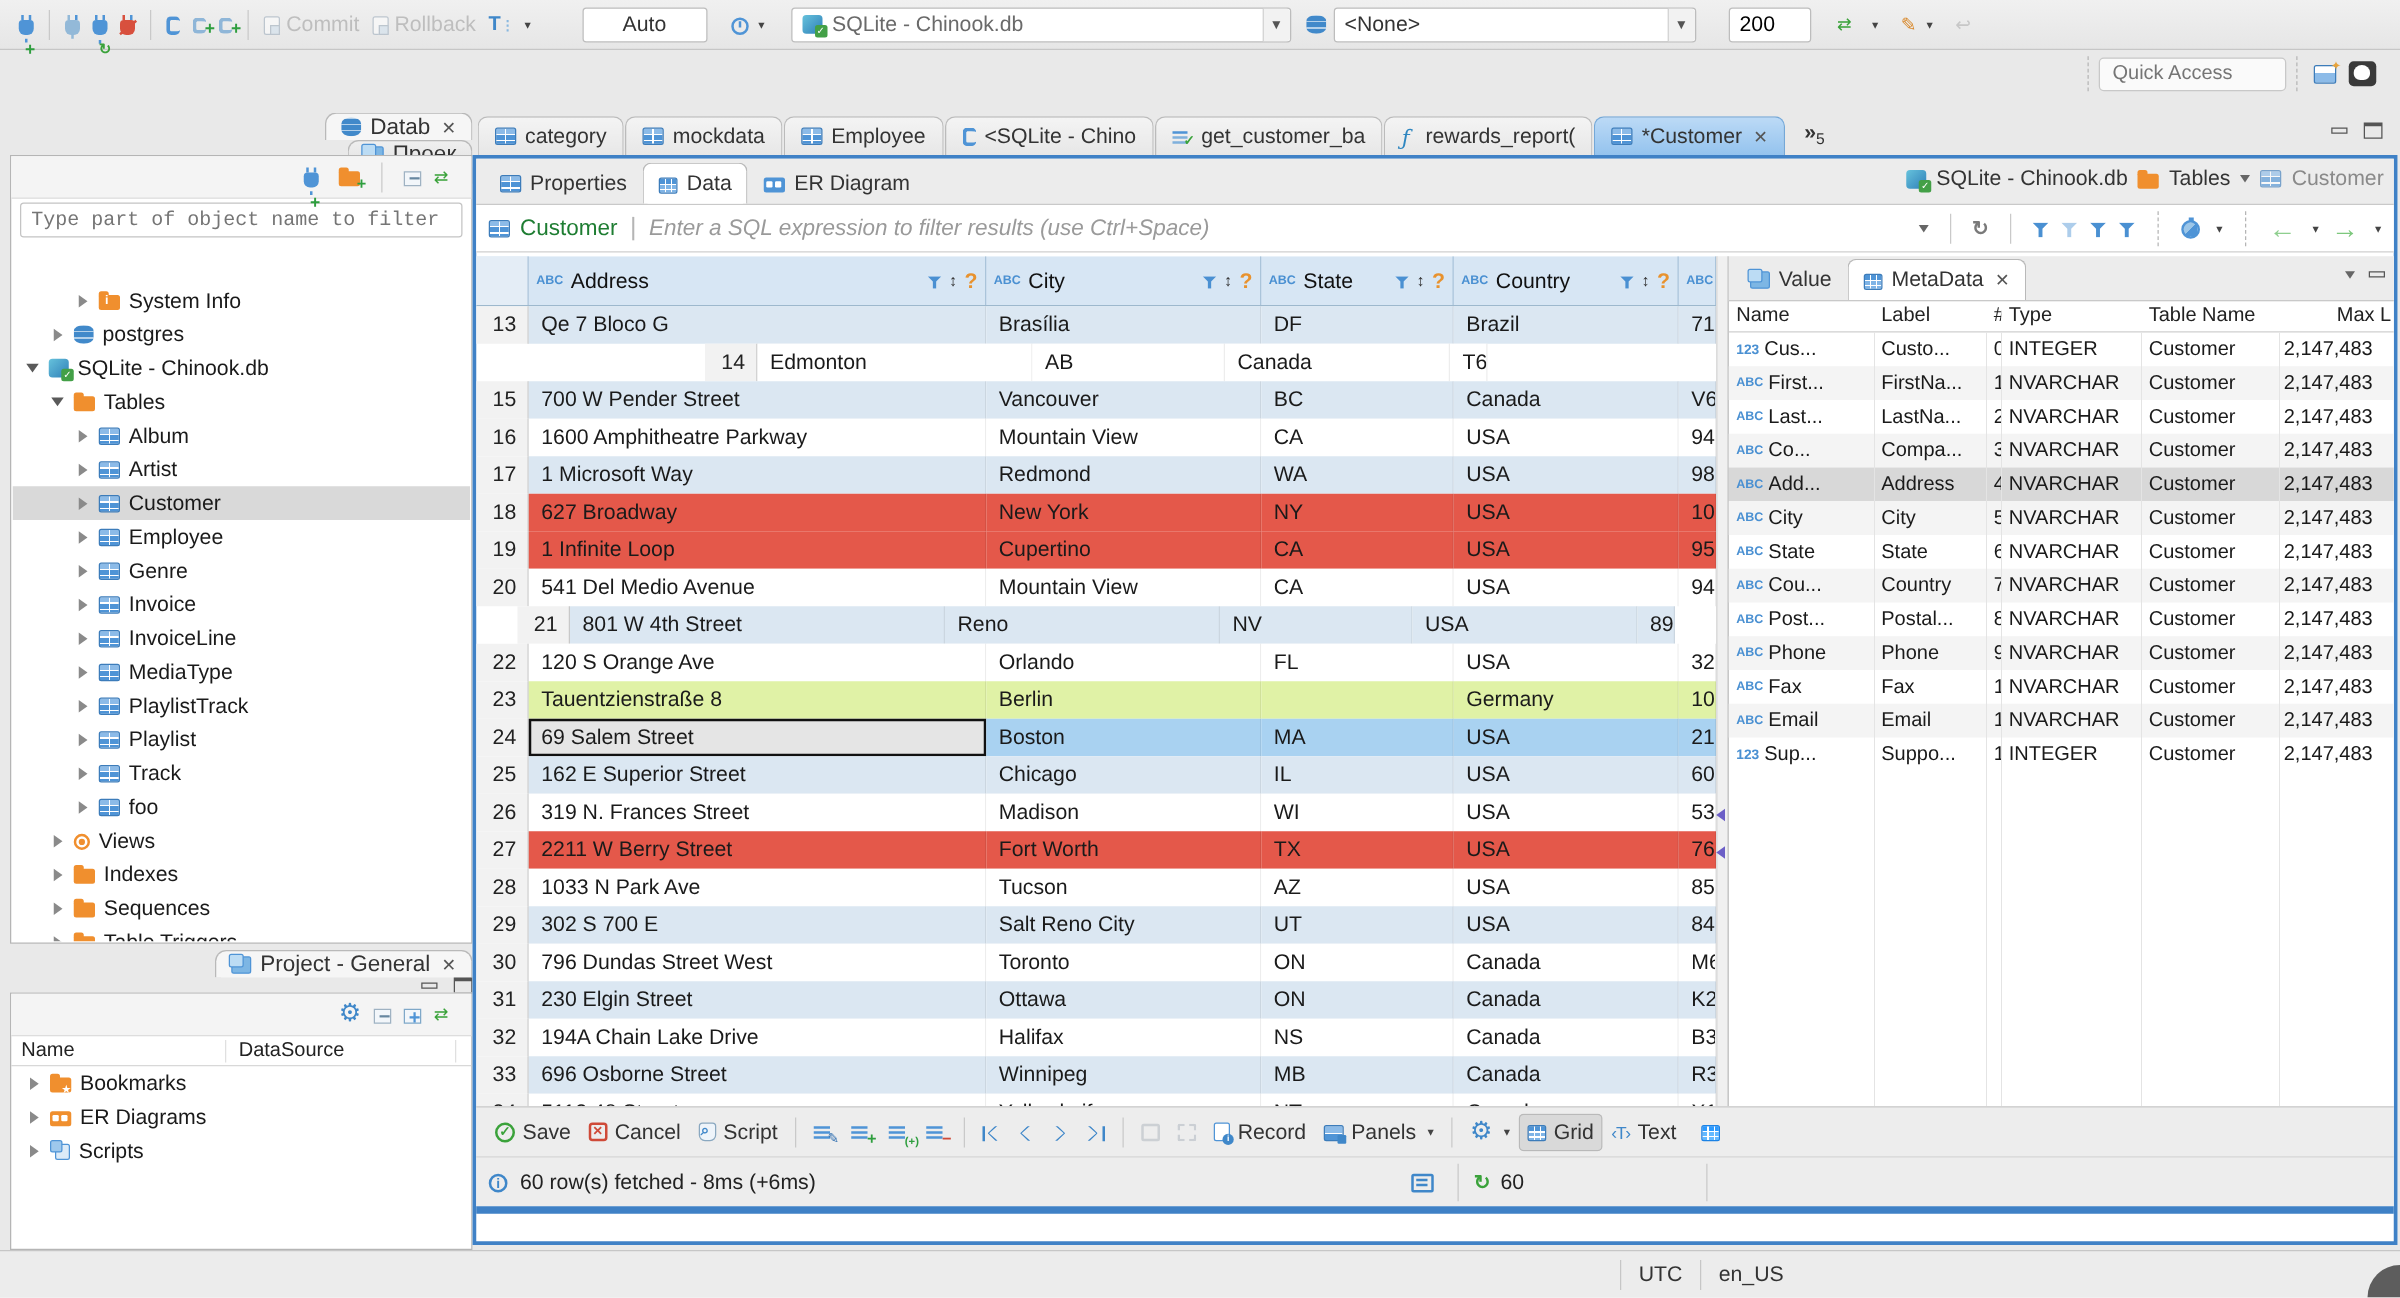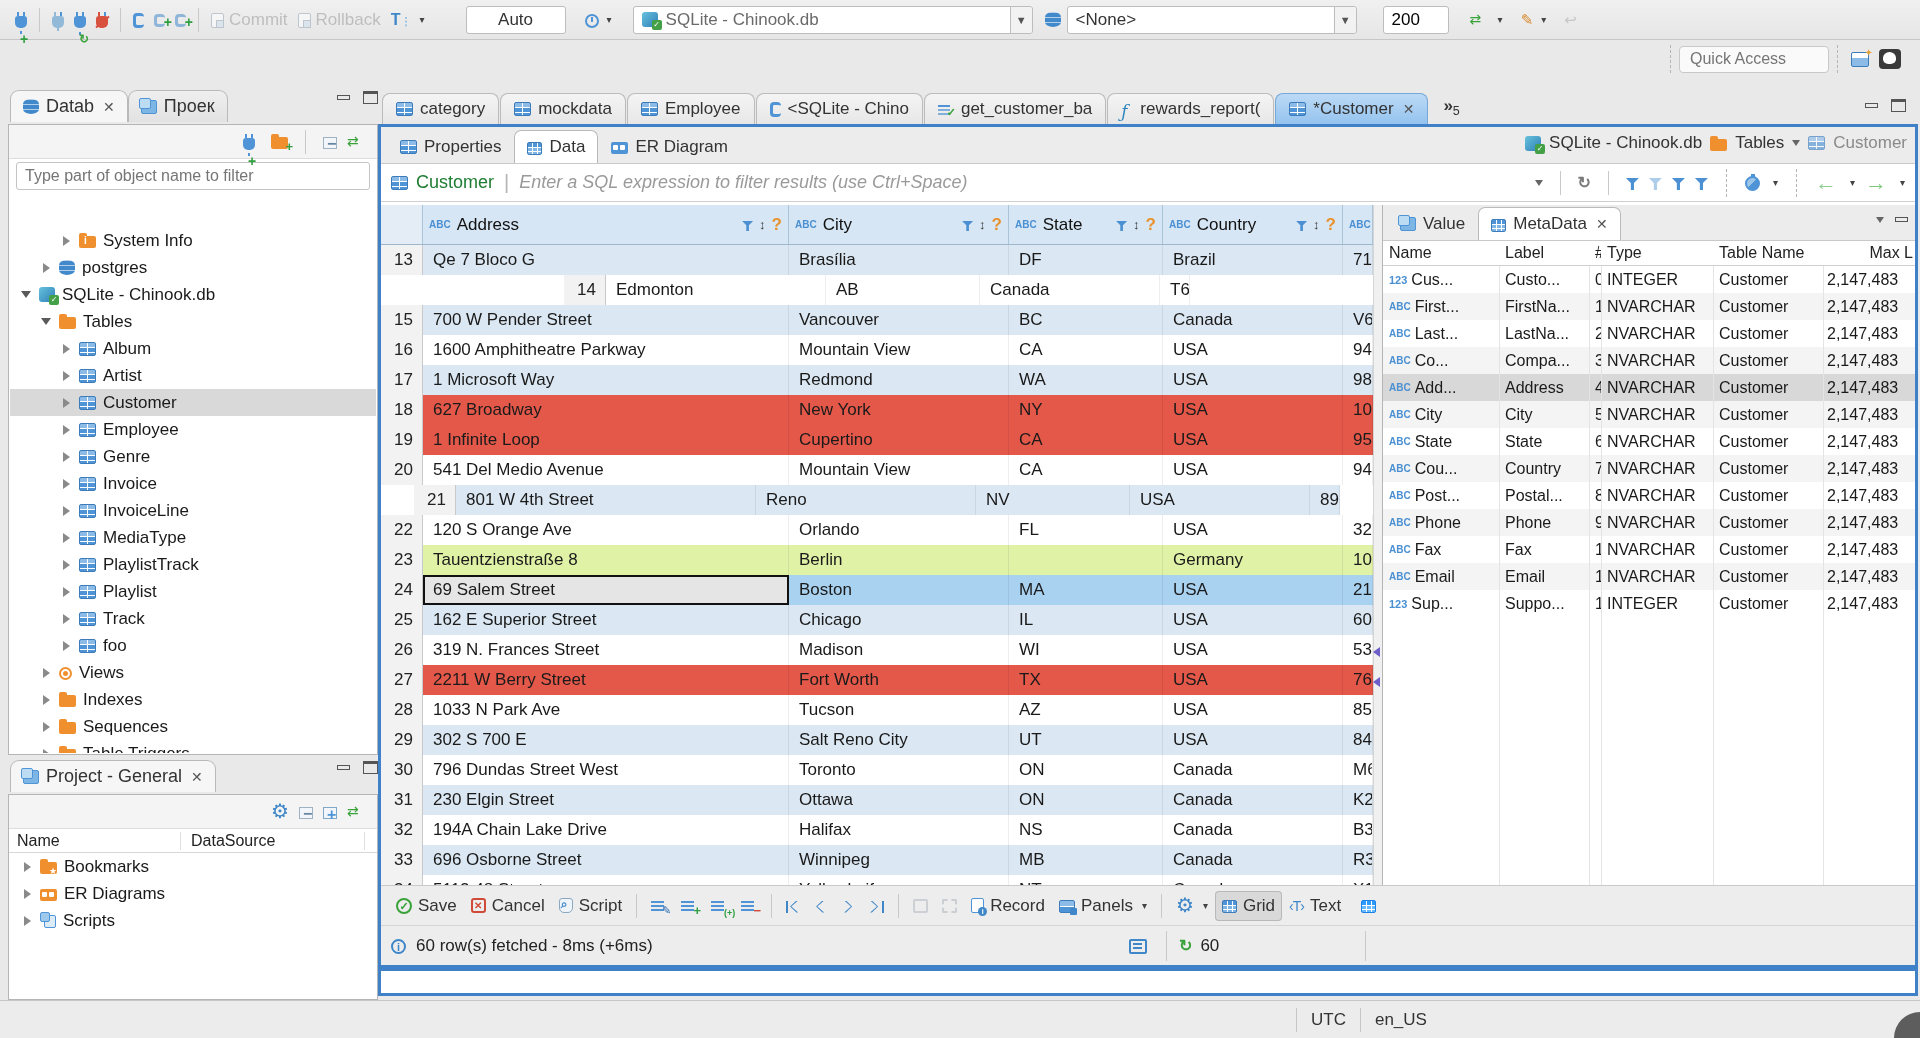--- a/index.html
+++ b/index.html
@@ -127,7 +127,7 @@
   #quick-access { width:150px; height:27px; border:1px solid #c8c8c8; border-radius:4px; background:#fafafa; color:#a8a8a8; font-size:16px; padding:0 10px; }
 
   
-  .ltab-row { display:flex; align-items:flex-start; height:34px; padding-left:2px; }
+  .ltab-row { display:flex; align-items:flex-end; height:34px; padding-left:2px;flex-direction:column; }
   .ltab { display:flex; align-items:center; gap:7px; height:32px; padding:0 12px; font-size:18px; color:#333; border:1px solid #b9b9b9; border-bottom:none; border-radius:9px 9px 0 0; background:linear-gradient(#efefef,#e2e2e2); }
   .ltab.active { background:#f6f6f6; }
   .tab-close { color:#555; font-size:14px; margin-left:2px; cursor:pointer; }

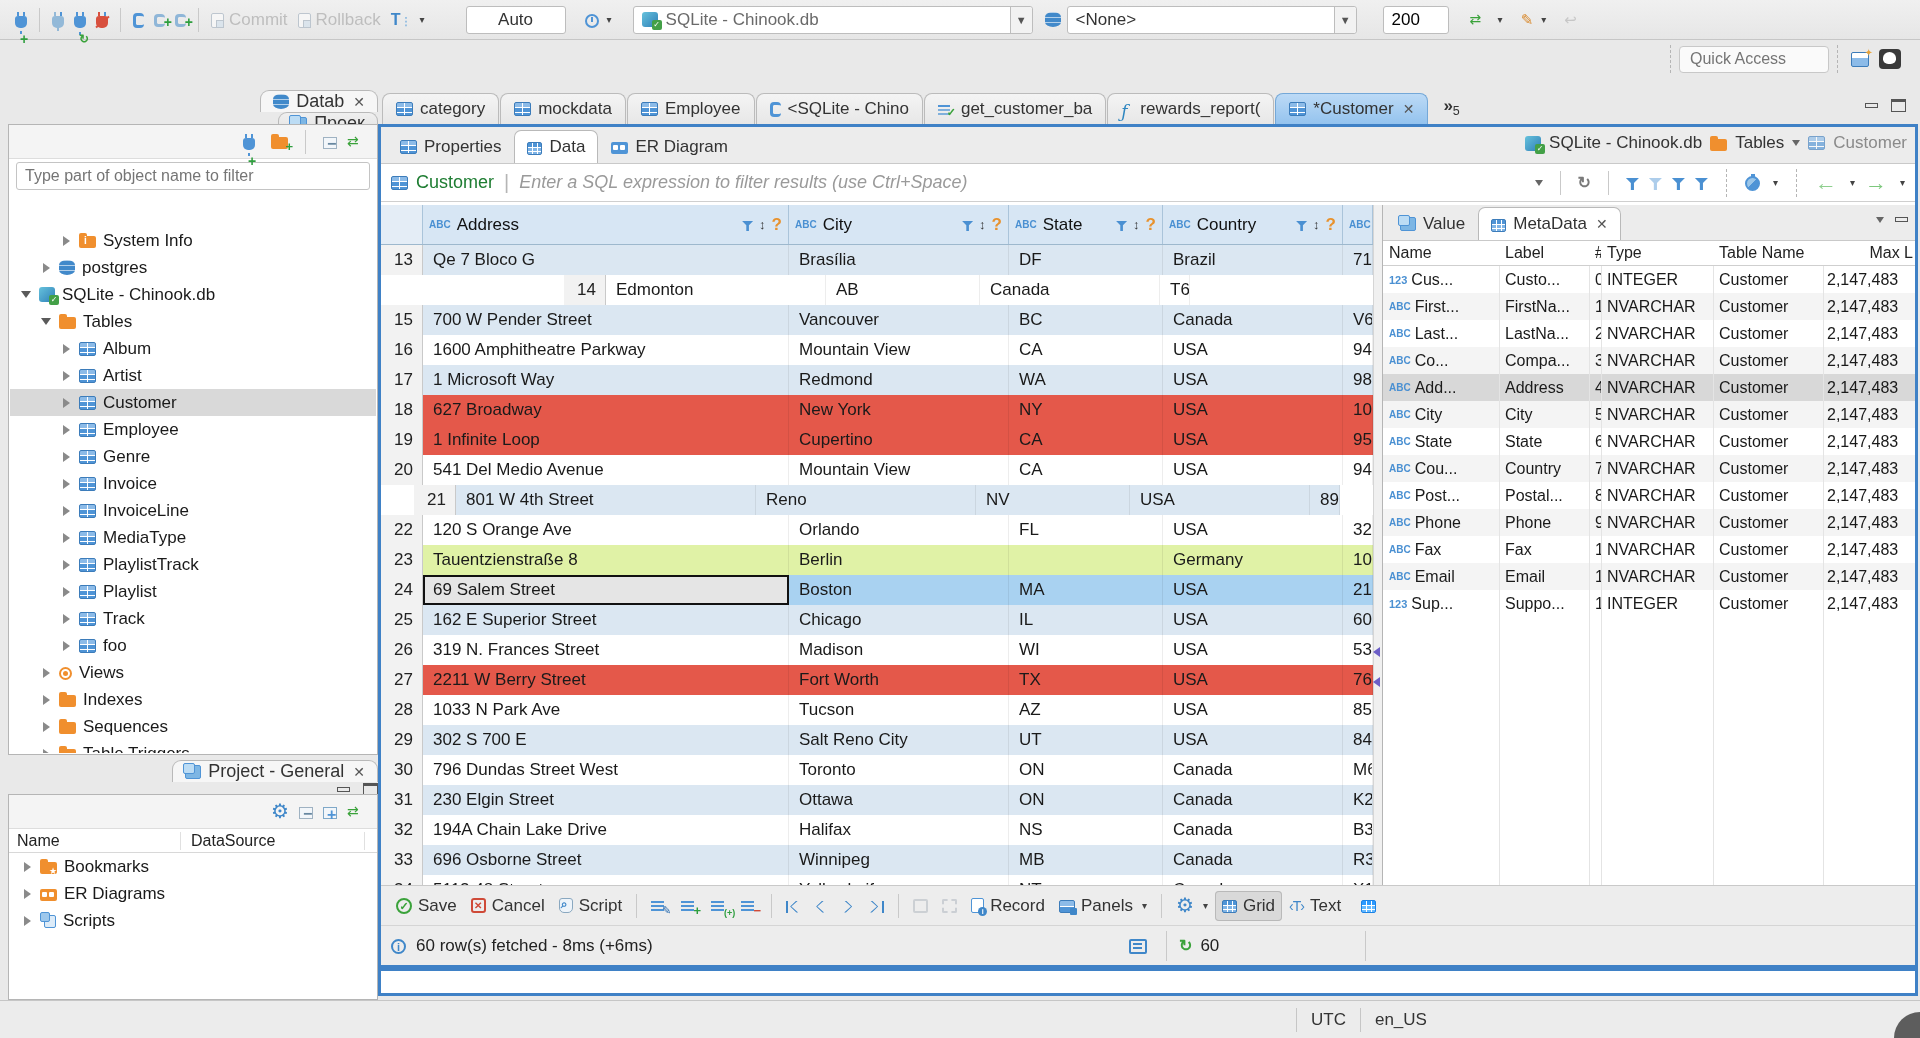--- a/index.html
+++ b/index.html
@@ -135,7 +135,7 @@
   #left-top .body, #left-bottom .body { position:absolute; left:0; right:0; bottom:0; background:#fff; border:1px solid #b5b5b5; }
   #left-top .body { top:34px; }
   .ptoolbar { height:34px; background:#f4f4f4; border-bottom:1px solid #ddd; display:flex; align-items:center; justify-content:flex-end; gap:10px; padding:0 10px; }
-  #obj-filter { display:block; width:354px; margin:3px auto 2px; height:28px; border:1px solid #c4c4c4; border-radius:3px; font-size:16px; color:#a9a9a9; padding:0 8px; font-family:Liberation Sans, sans-serif; }
+  #obj-filter { display:block; width:354px; margin:3px auto 2px; height:28px; border:1px solid #c4c4c4; border-radius:3px; font-size:16px; color:#a9a9a9; padding:0 8px; font-family:Liberation Mono, monospace; }
   #nav-tree { position:absolute; top:102px; bottom:1px; left:1px; right:1px; overflow:hidden; }
   .trow { display:flex; align-items:center; height:27px; font-size:17px; gap:7px; white-space:nowrap; }
   .trow.selected { background:#d9d9d9; }

